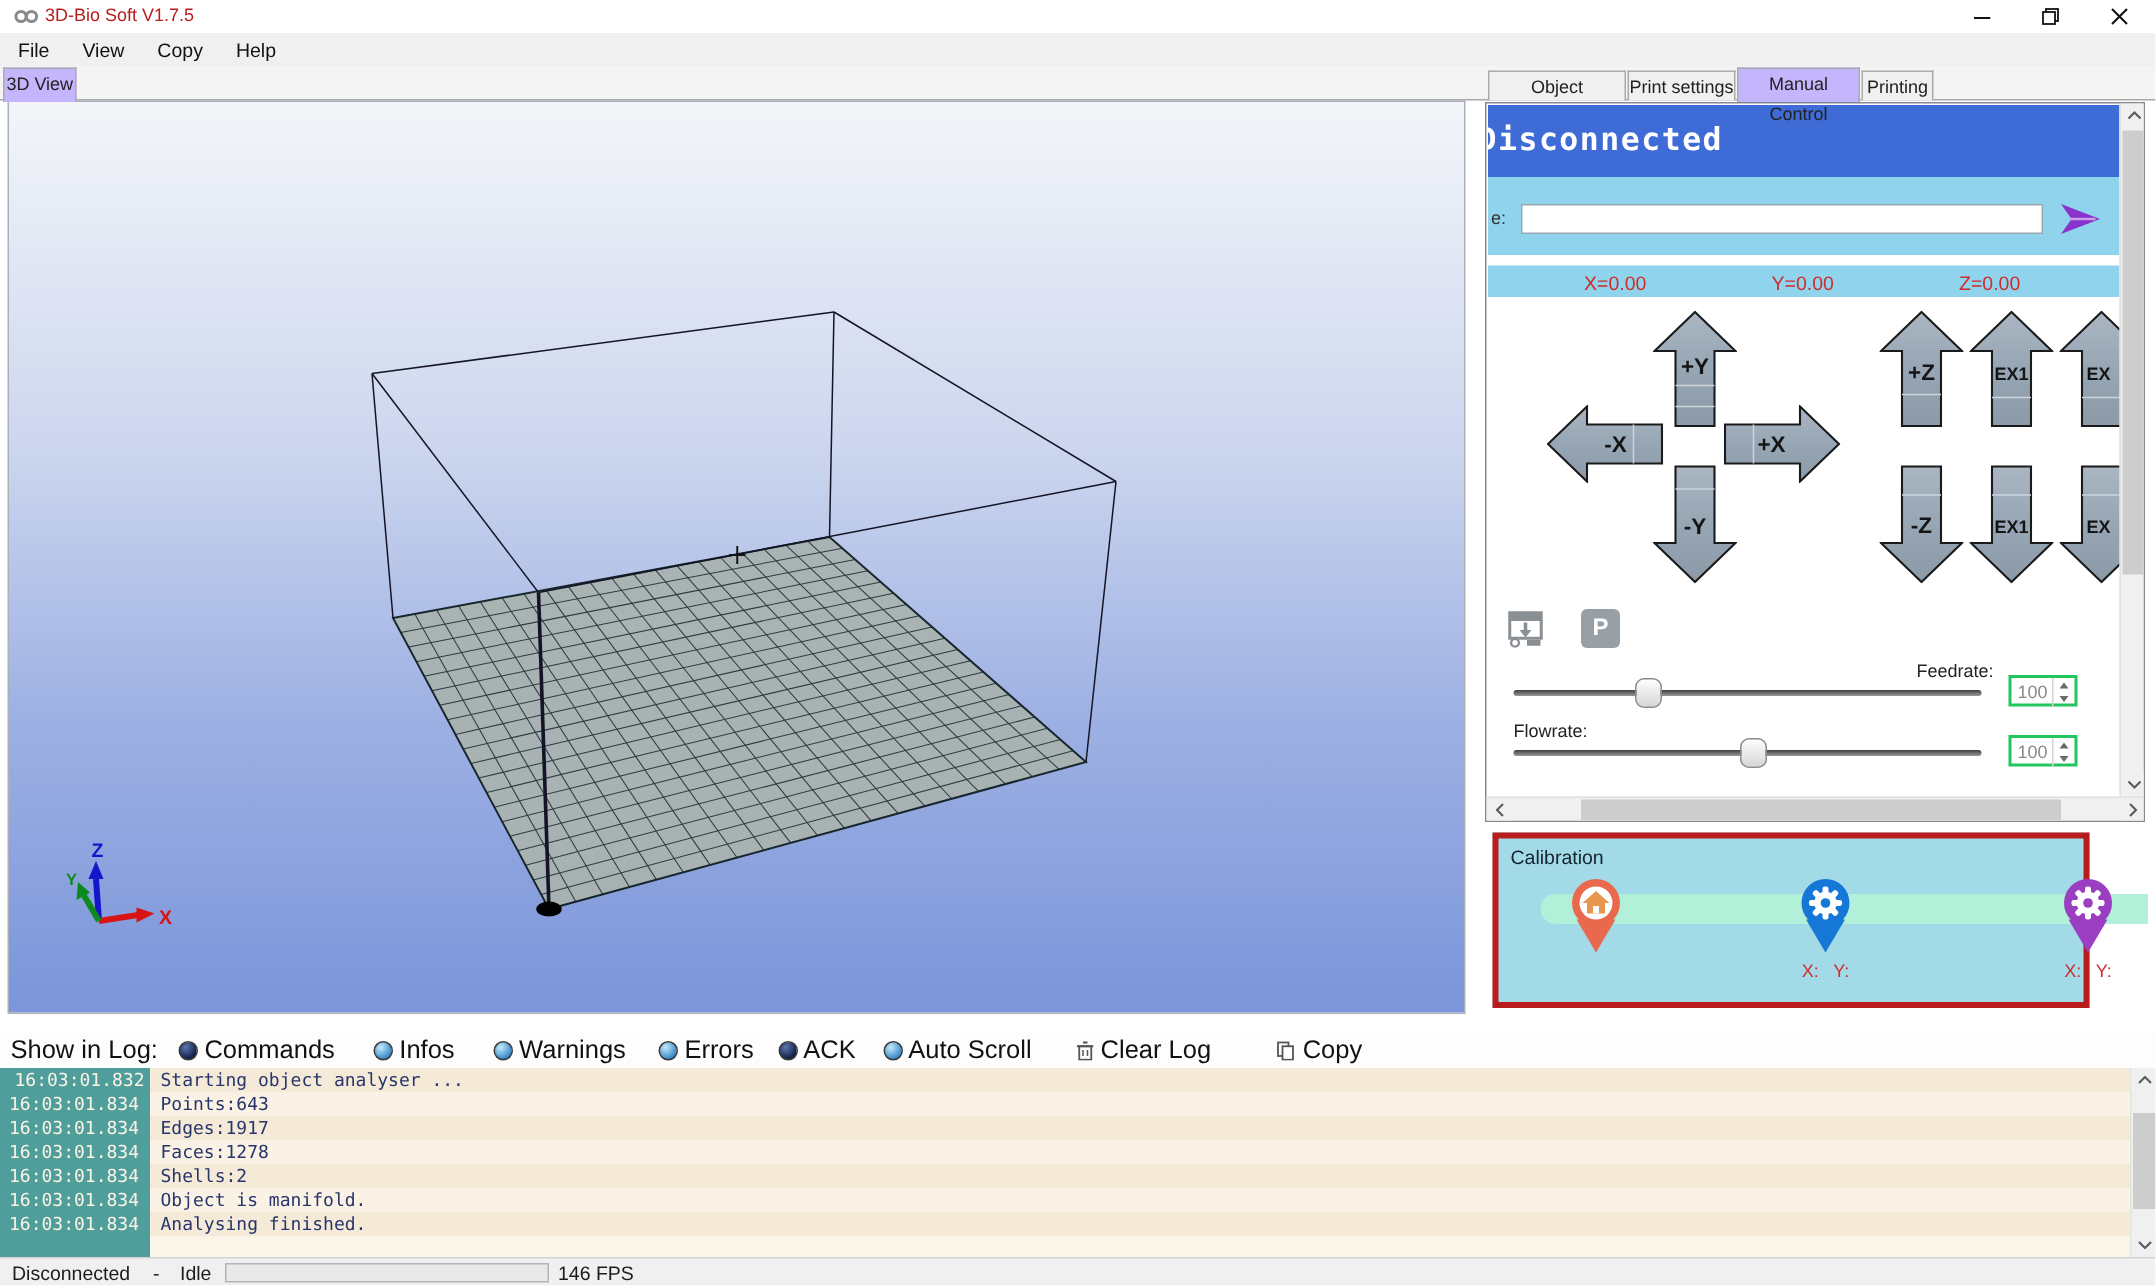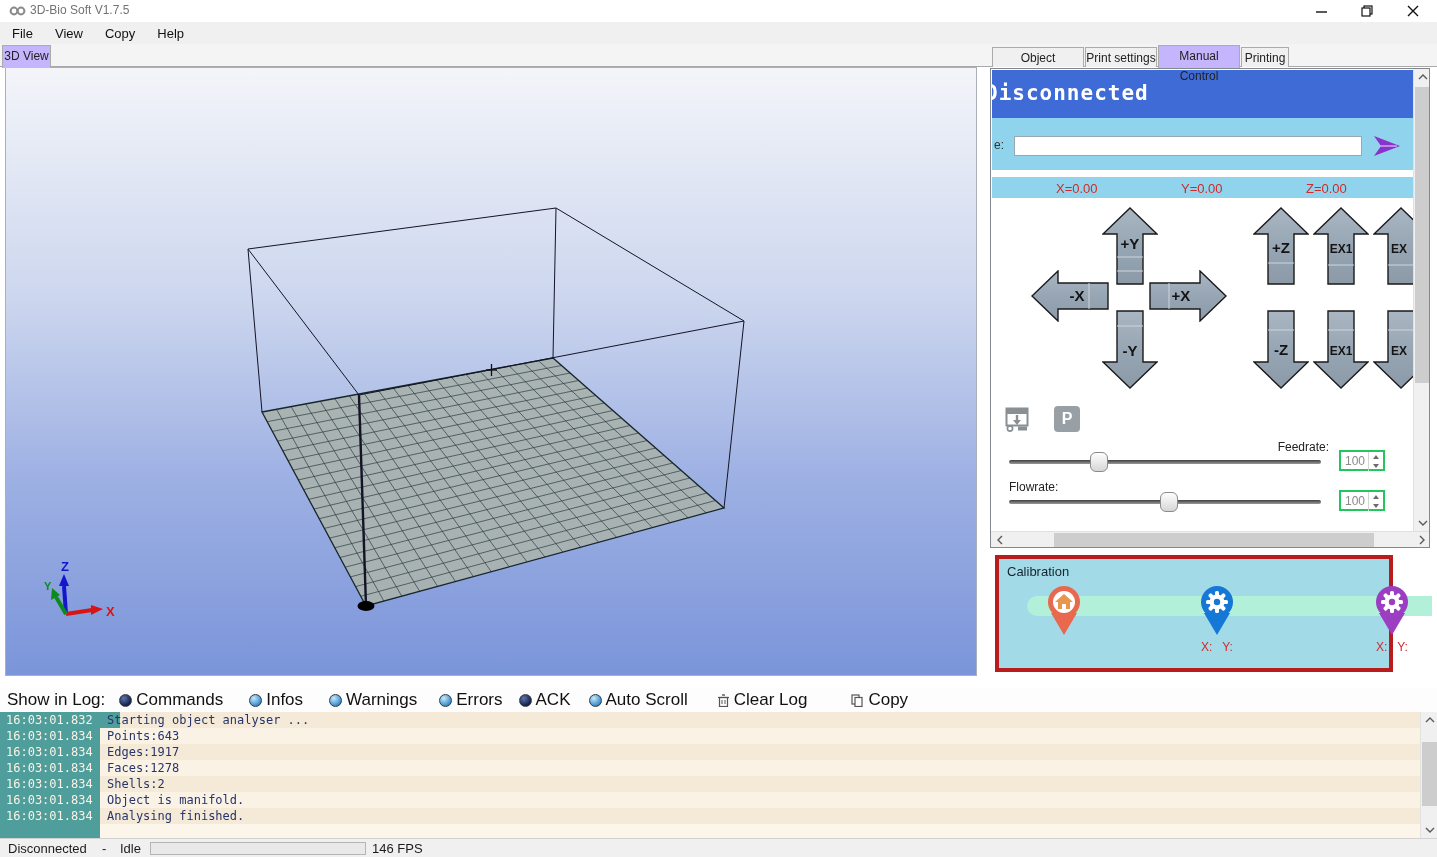--- a/index.html
+++ b/index.html
@@ -9,7 +9,7 @@
 
   
   .titlebar { position:absolute; left:0; top:0; width:1437px; height:22px; background:#fff; }
-  .app-title { position:absolute; left:30px; top:3px; font-size:12px; color:#737373; }
+  .app-title { position:absolute; left:30px; top:3px; font-size:12px; color:#b91c1c; }
   .win-btn { position:absolute; top:0; width:30px; height:22px; display:flex; align-items:center; justify-content:center; }
 
   

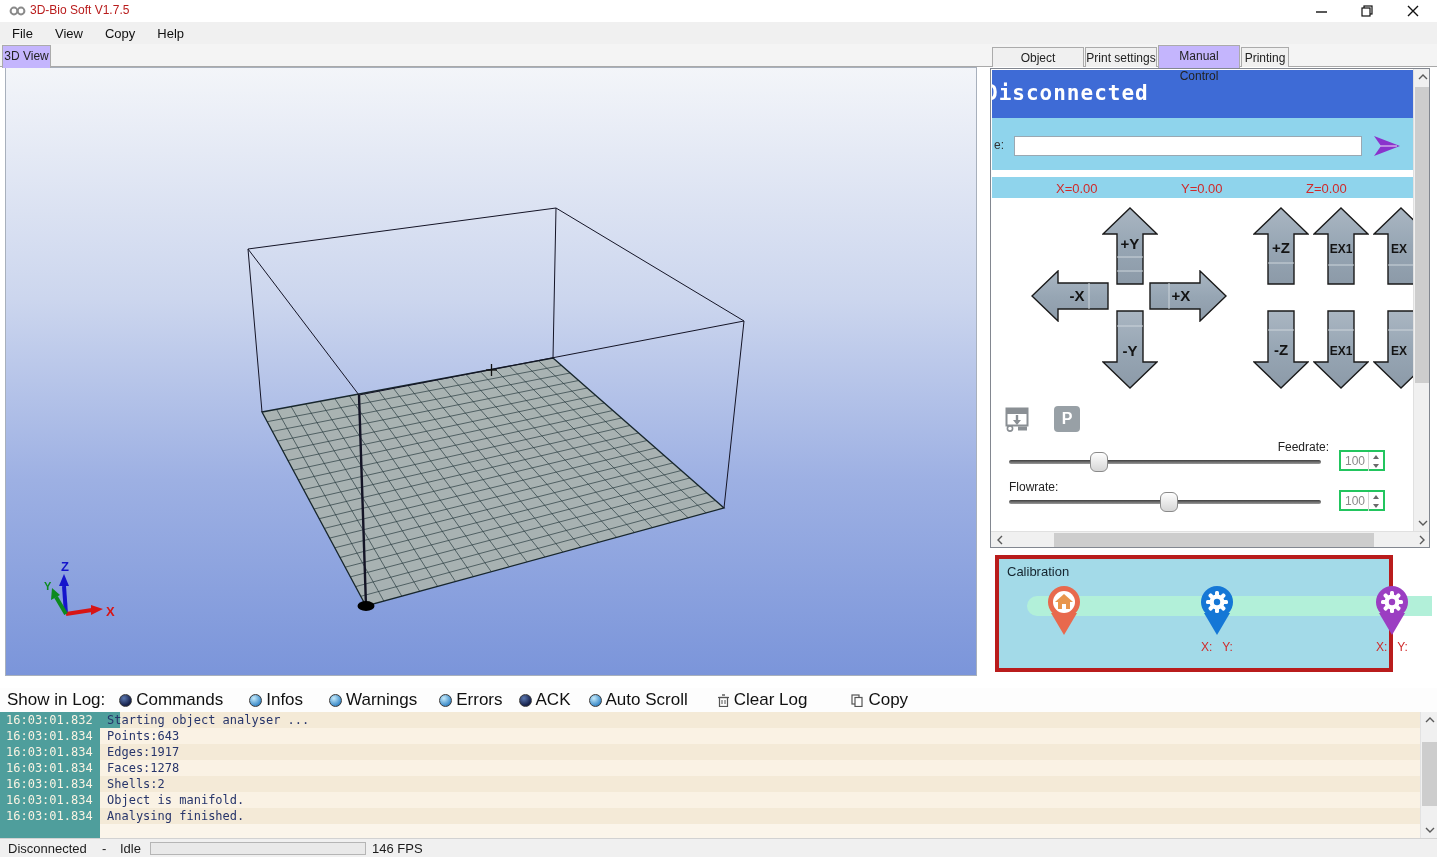--- a/index.html
+++ b/index.html
@@ -435,7 +435,7 @@
   <div class="log-gutter"></div>
   <div id="log-rows">
       <div class="log-row" style="background: rgb(244, 234, 215);">
-        <span class="lt" style="background: rgb(79, 158, 156); left: 0px; padding-left: 6px; width: 120px;">16:03:01.832</span>
+        <span class="lt" style="background: rgb(79, 158, 156); left: 0px; padding-left: 6px; width: 100px; text-align: center;">16:03:01.832</span>
         <span class="lm">Starting object analyser ...</span>
       </div>
       <div class="log-row" style="background: rgb(250, 242, 228);">

